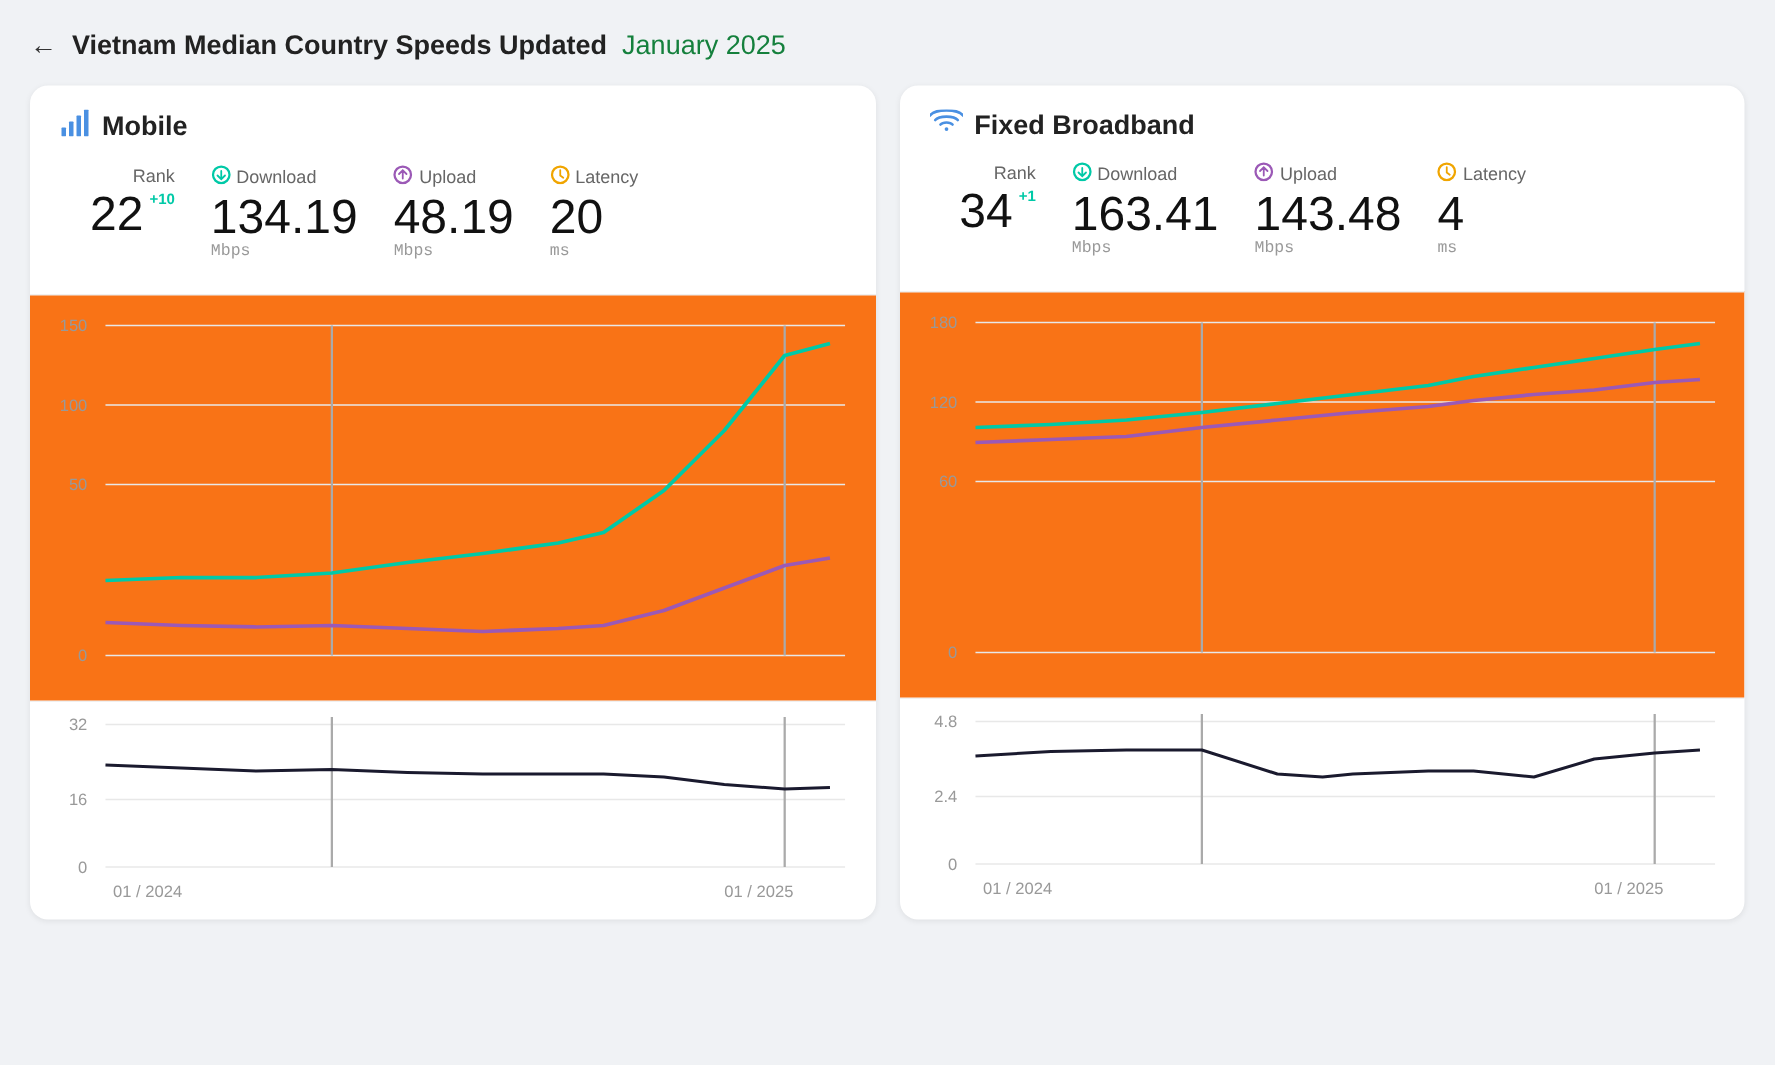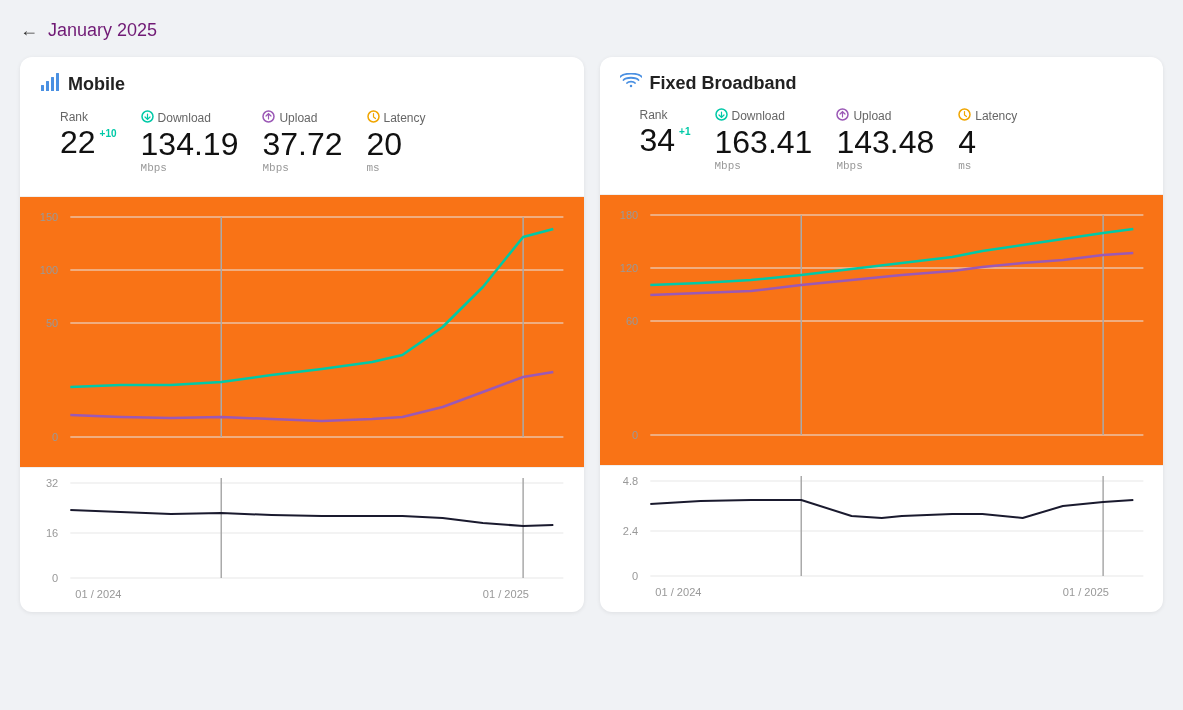--- a/index.html
+++ b/index.html
@@ -110,6 +110,7 @@
 
 <div class="page-header">
   <span class="back-arrow">←</span>
+  <span class="title-main">Vietnam Median Country Speeds Updated</span>
   <span class="title-date">January 2025</span>
 </div>
 

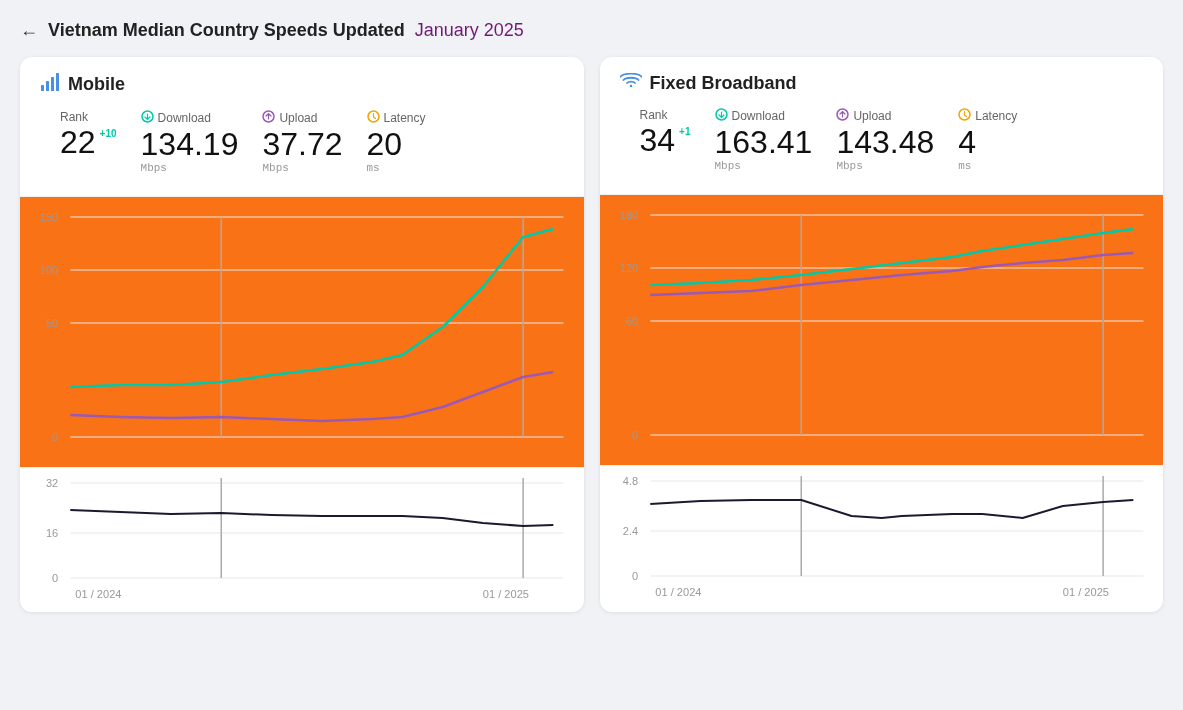--- a/index.html
+++ b/index.html
@@ -24,7 +24,7 @@
       color: #333;
     }
     .page-header .title-main { font-weight: 600; color: #222; }
-    .page-header .title-date { color: #701a75; font-weight: 400; }
+    .page-header .title-date { color: #15803d; font-weight: 400; }
 
     .panels-row {
       display: flex;

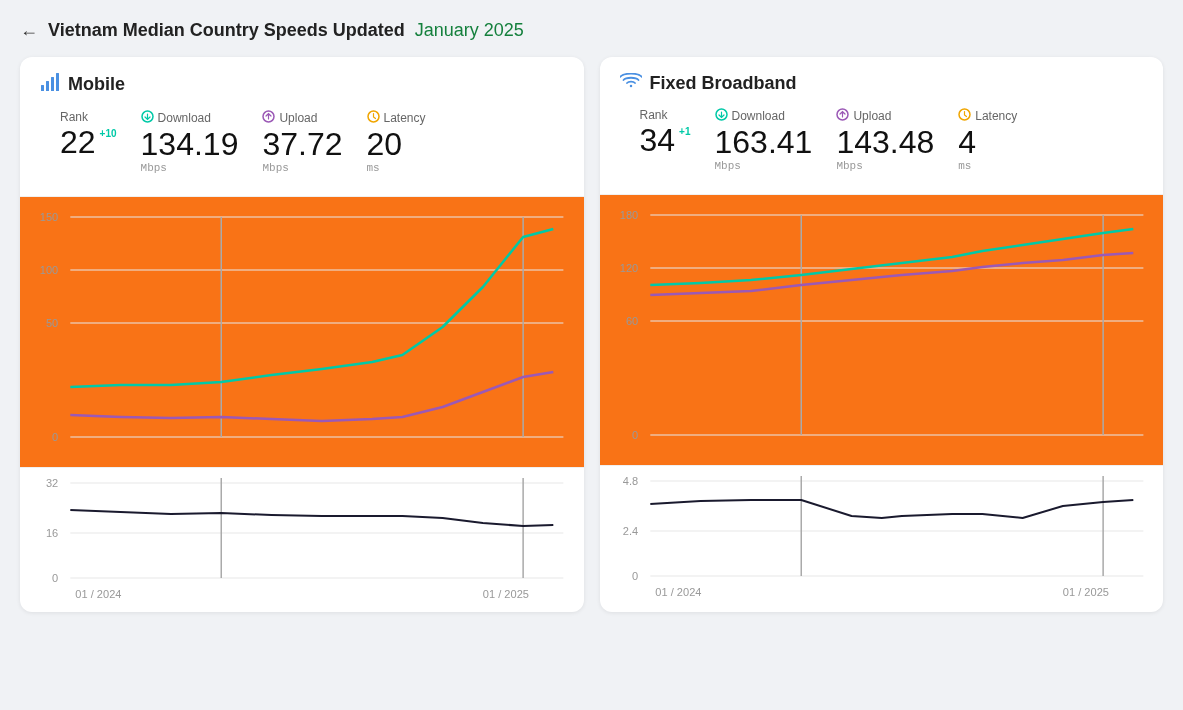--- a/index.html
+++ b/index.html
@@ -91,7 +91,7 @@
       margin-top: 2px;
       font-family: Liberation Mono, monospace;
     }
-    .rank-block { display: flex; flex-direction: column; align-items: flex-start; }
+    .rank-block { display: flex; flex-direction: column; align-items: flex-end; }
     .rank-label { font-size: 12px; color: #666; margin-bottom: 2px; }
 
     .chart-area {

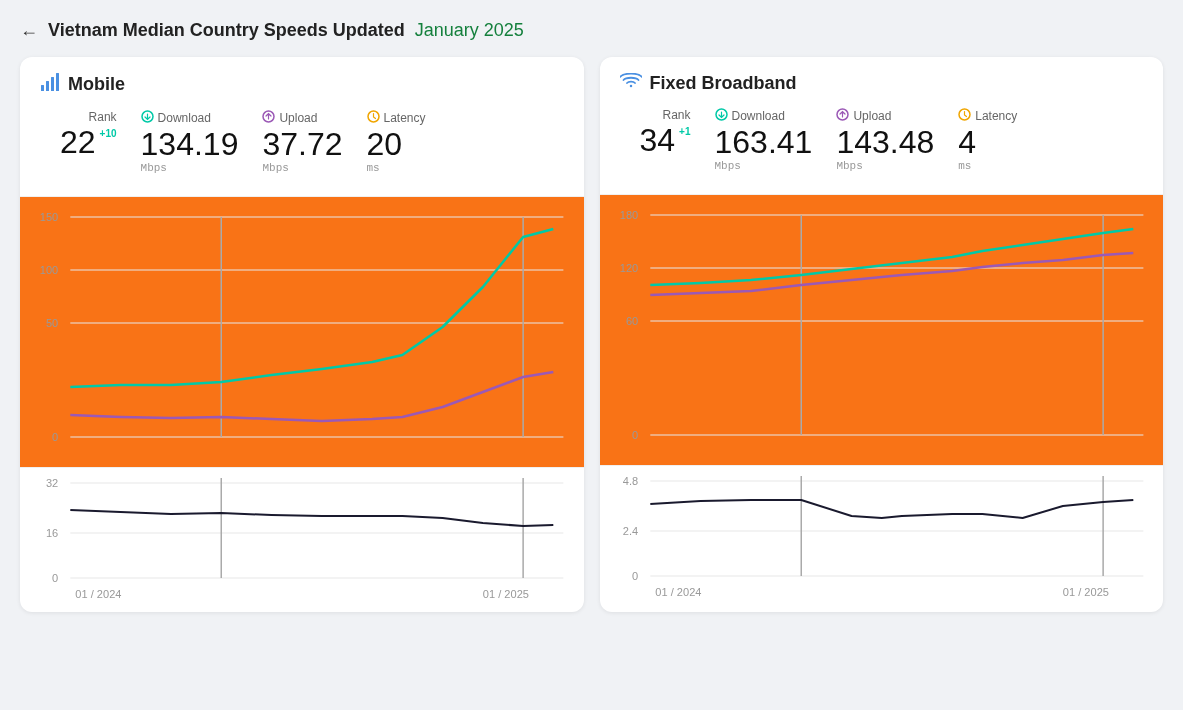--- a/index.html
+++ b/index.html
@@ -156,7 +156,7 @@
                 </svg></span>
             <span>Upload</span>
           </div>
-          <span class="stat-value">37.72</span>
+          <span class="stat-value">48.19</span>
           <span class="stat-unit">Mbps</span>
         </div>
         <div class="stat-block">

